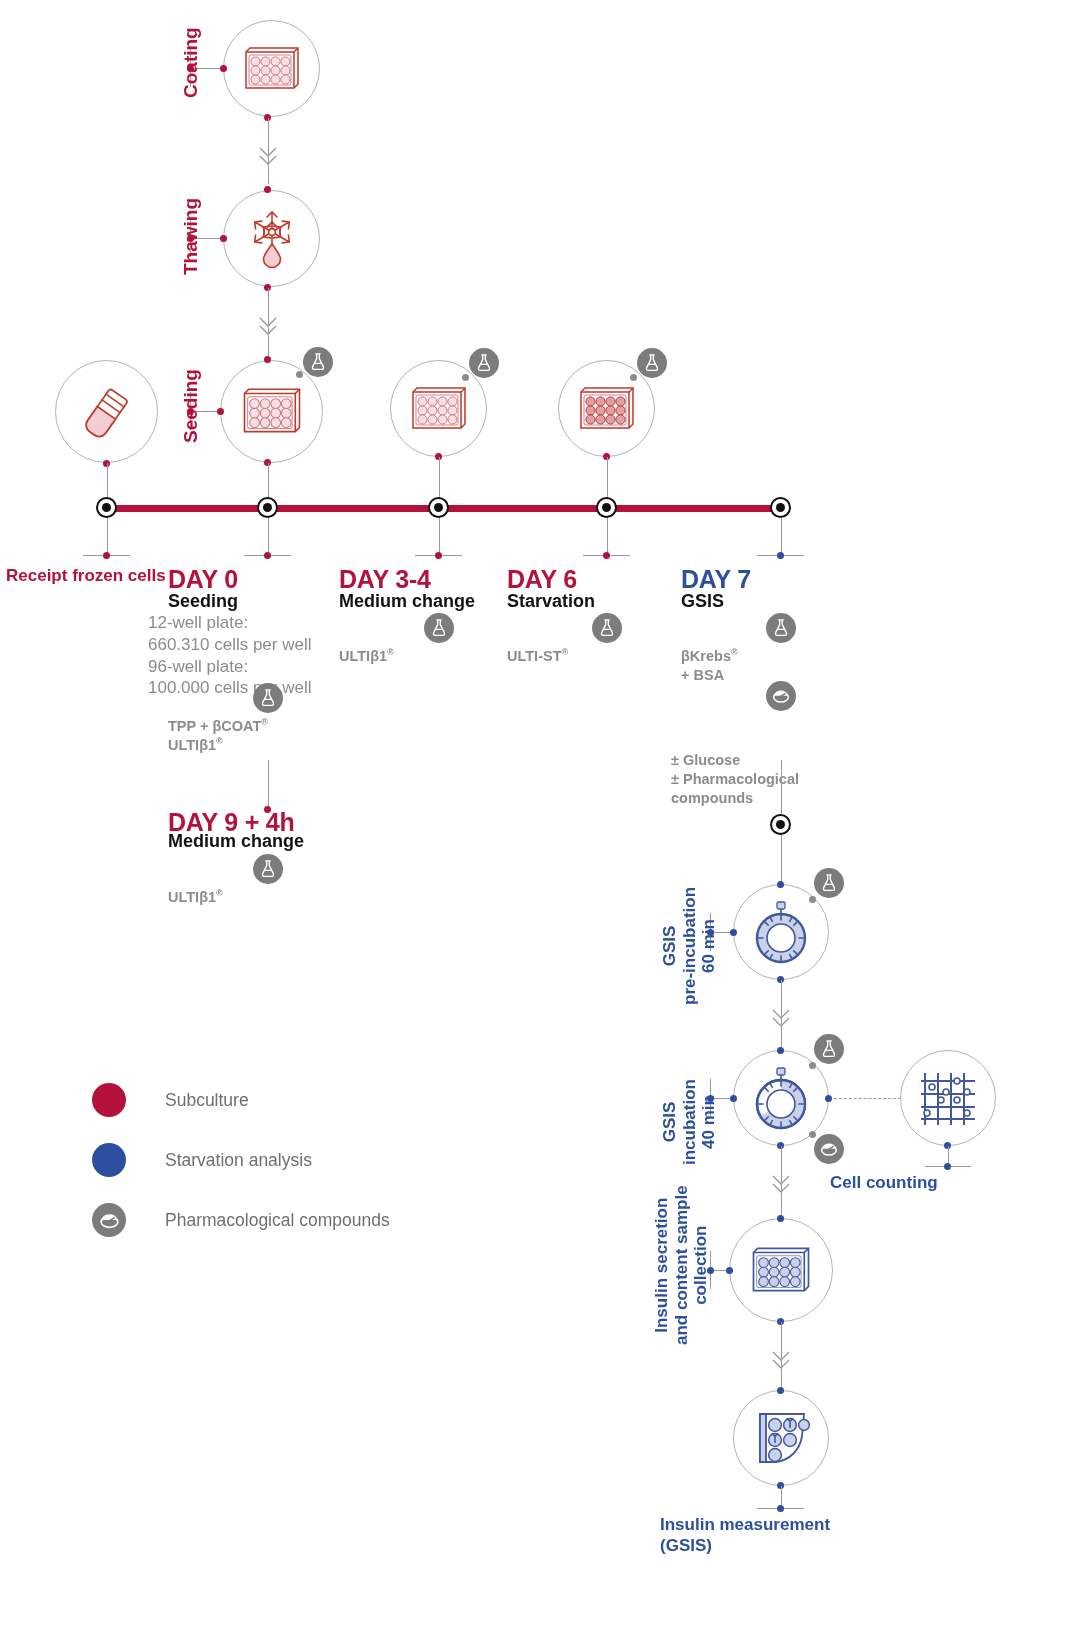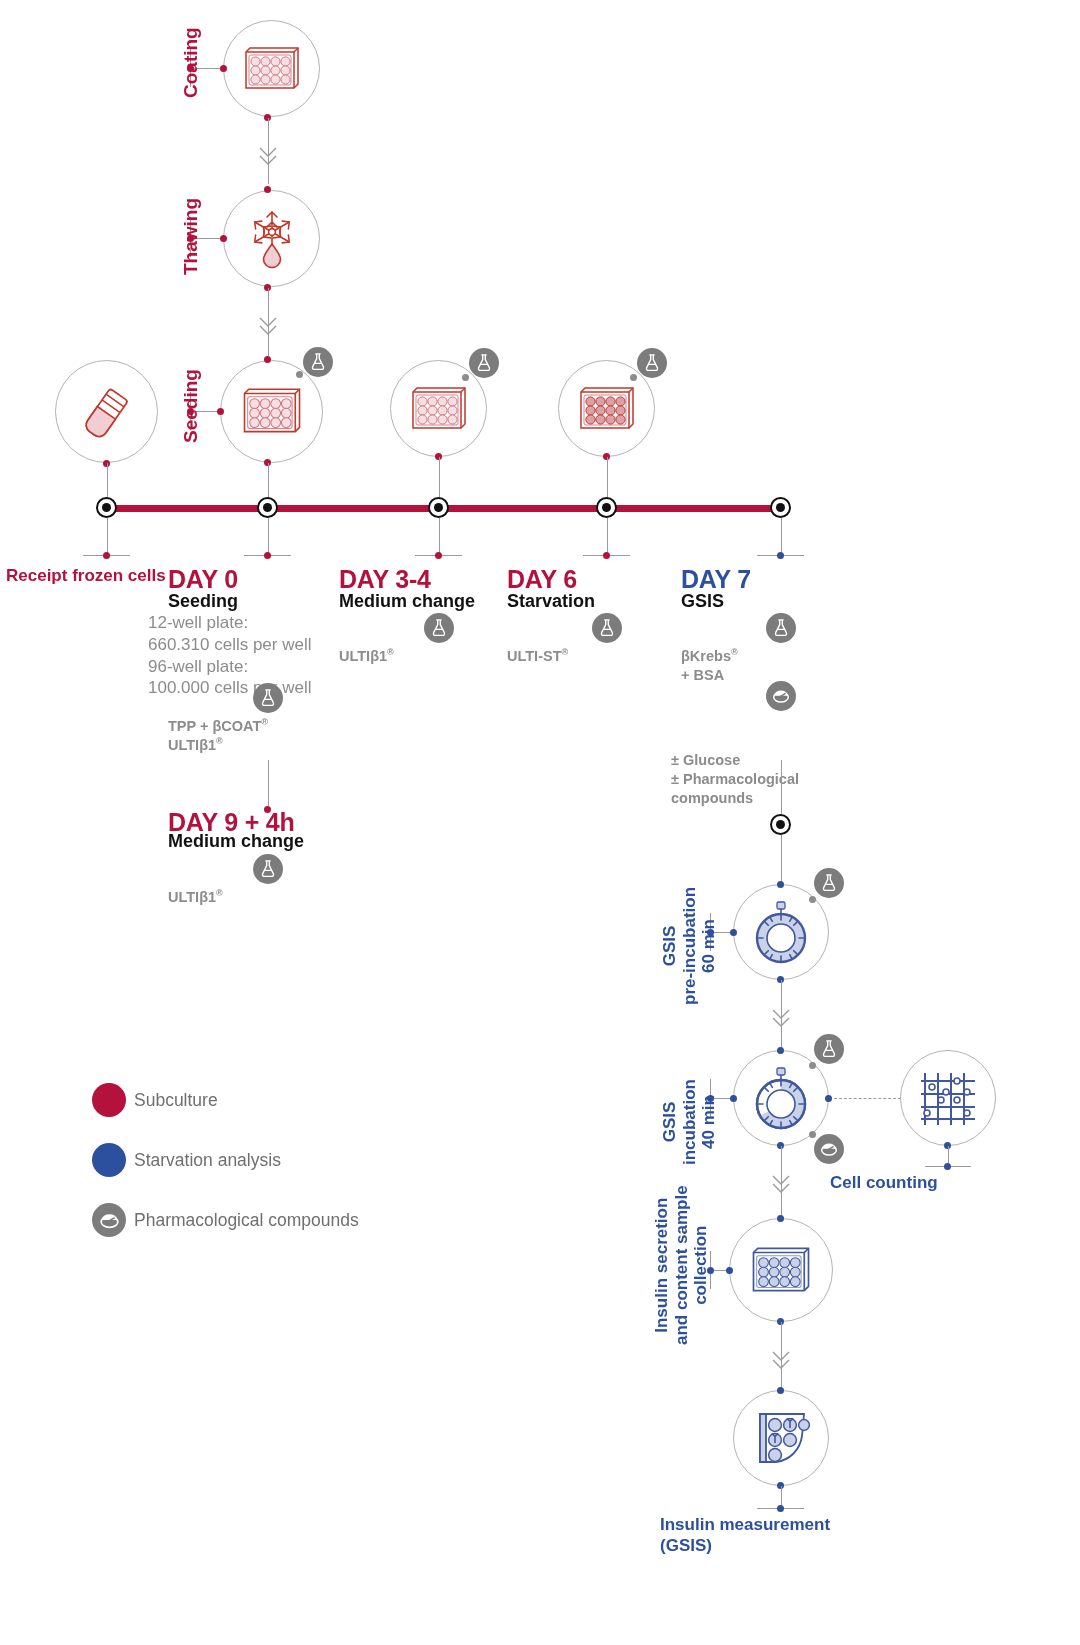--- a/index.html
+++ b/index.html
@@ -59,7 +59,7 @@
   .legend-row{display:flex;align-items:center;height:60px;}
   .legend-swatch{width:34px;height:34px;border-radius:50%;flex:0 0 34px;
     display:flex;align-items:center;justify-content:center;}
-  .legend-text{margin-left:8px;color:#6f6f6f;font-size:17.5px;white-space:nowrap;}
+  .legend-text{margin-left:39px;color:#6f6f6f;font-size:17.5px;white-space:nowrap;}
   sup{font-size:62%;vertical-align:super;line-height:0;}
 </style>
 </head>

